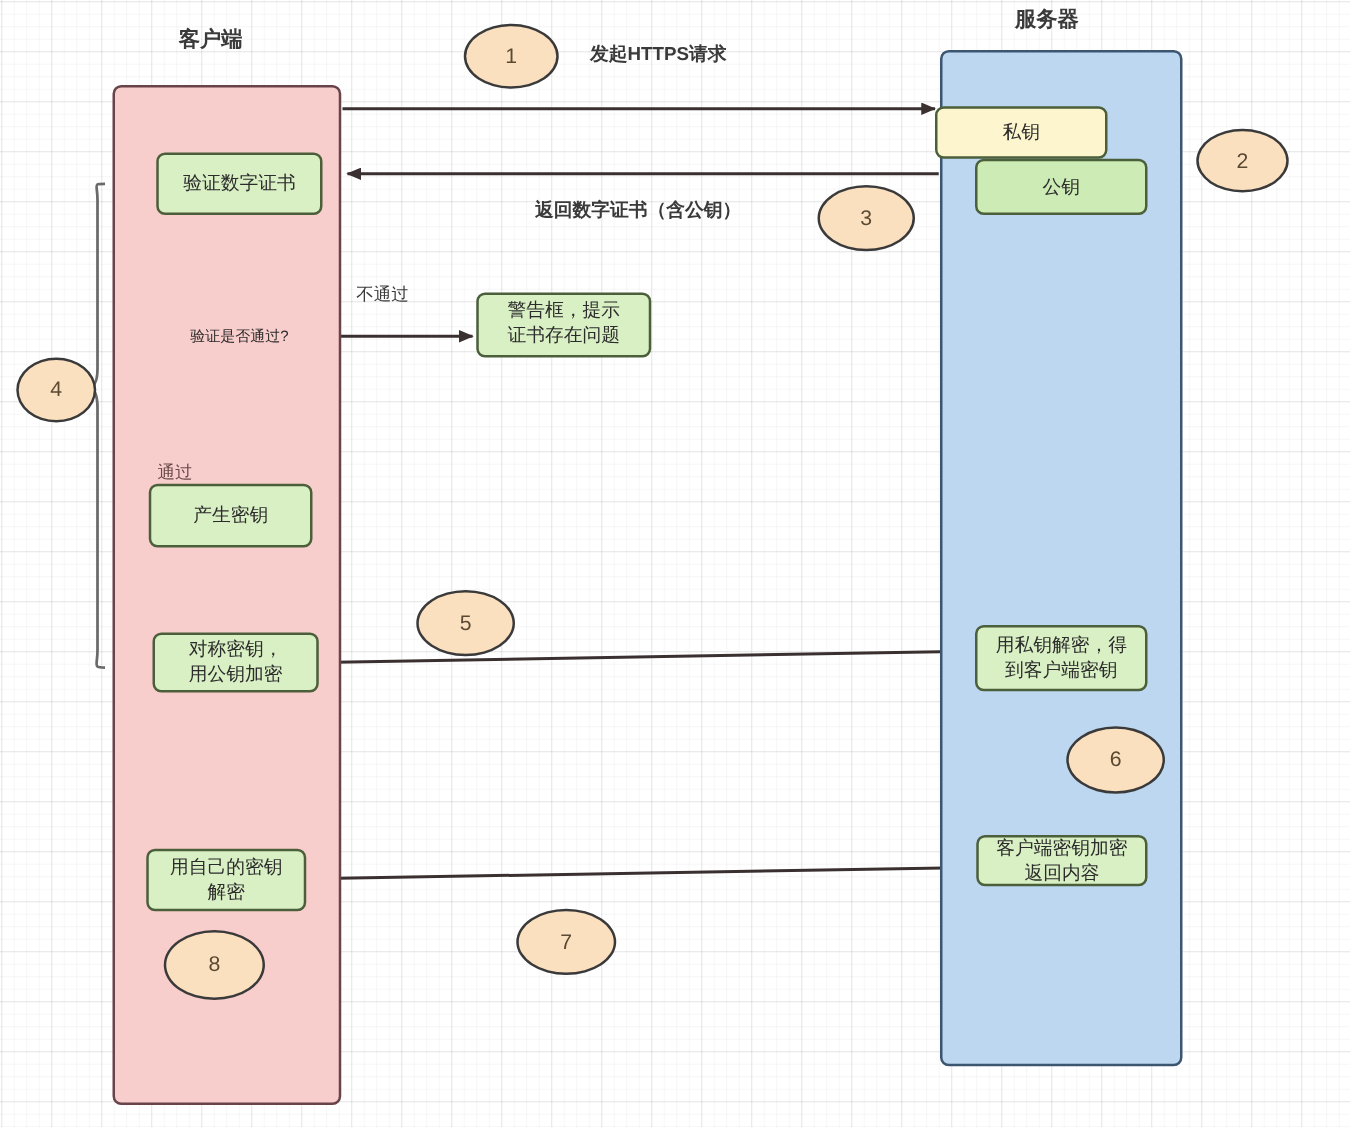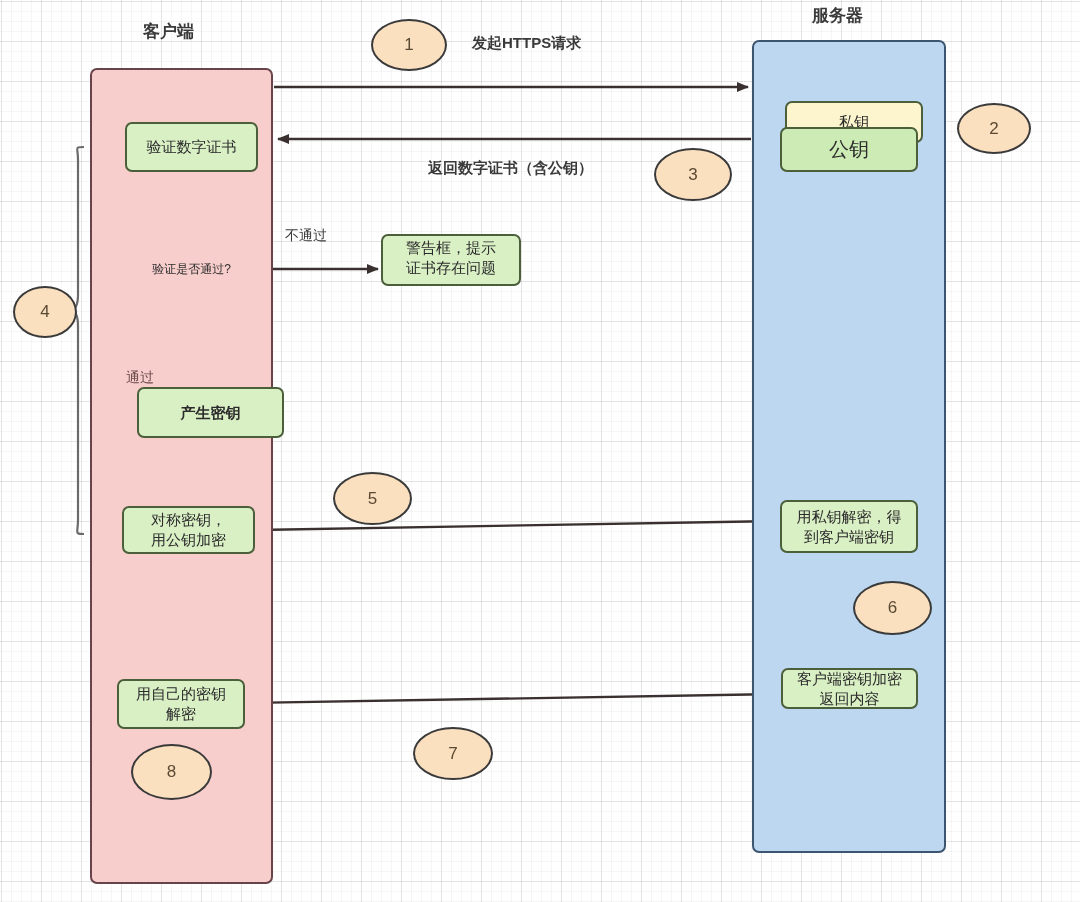--- a/index.html
+++ b/index.html
@@ -236,7 +236,7 @@
   <div class="node box-green" style="left:381px; top:234px; width:140px; height:52px;font-family:Liberation Mono, monospace;">警告框，提示
 证书存在问题</div>
 
-  <div class="node box-yellow" style="left:785px; top:85px; width:138px; height:42px;margin-top:16px;">私钥</div>
+  <div class="node box-yellow" style="left:748px; top:85px; width:138px; height:42px;">私钥</div>
 
   <div class="node box-green-sq" style="left:780px; top:127px; width:138px; height:45px;">公钥</div>
 

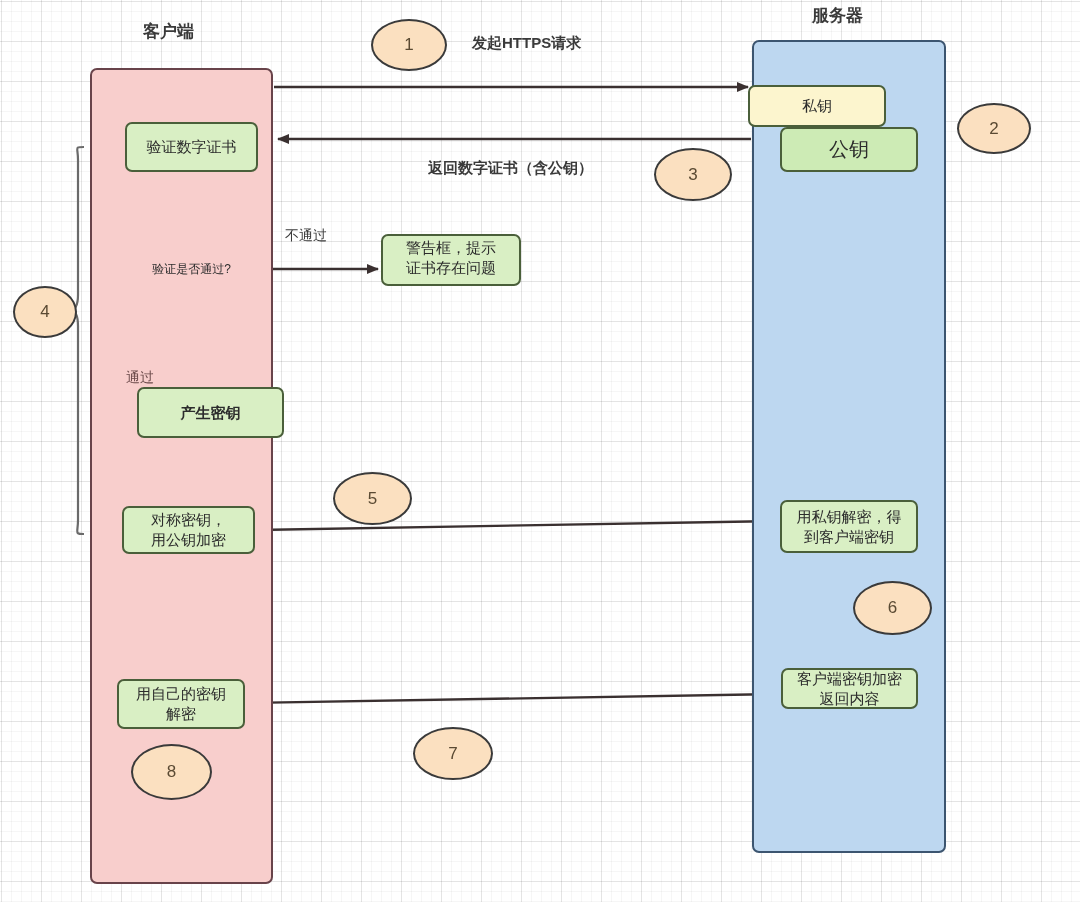--- a/index.html
+++ b/index.html
@@ -73,7 +73,7 @@
     border: 2px solid #4a5f3a;
     border-radius: 7px;
     color: #2c2c2c;
-    font-size: 20px;
+    font-size: 15px;
   }
   
   .diamond-wrap {

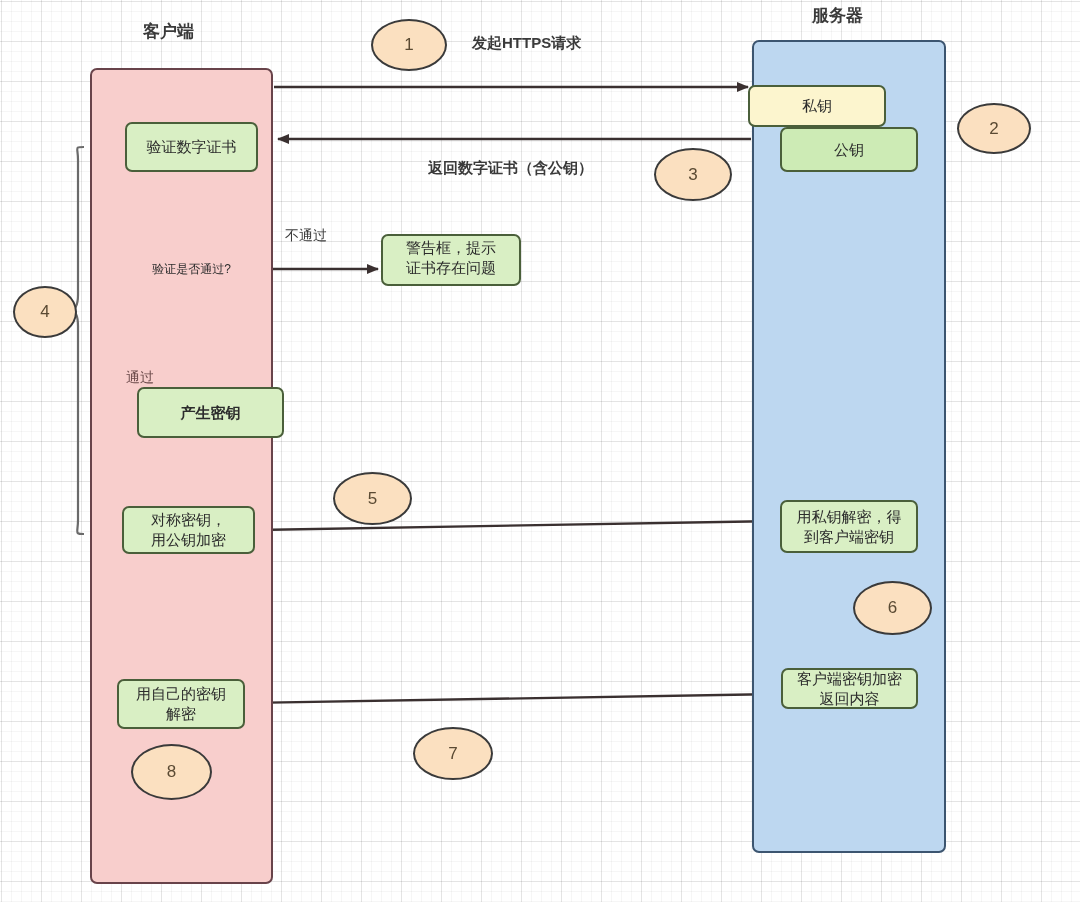--- a/index.html
+++ b/index.html
@@ -225,7 +225,7 @@
     <div class="diamond-label">验证是否通过?</div>
   </div>
 
-  <div class="node box-green" style="left:137px; top:387px; width:147px; height:51px;font-weight:bold;">产生密钥</div>
+  <div class="node box-green" style="left:119px; top:387px; width:131px; height:51px;">产生密钥</div>
 
   <div class="node box-green" style="left:122px; top:506px; width:133px; height:48px;">对称密钥，
 用公钥加密</div>

